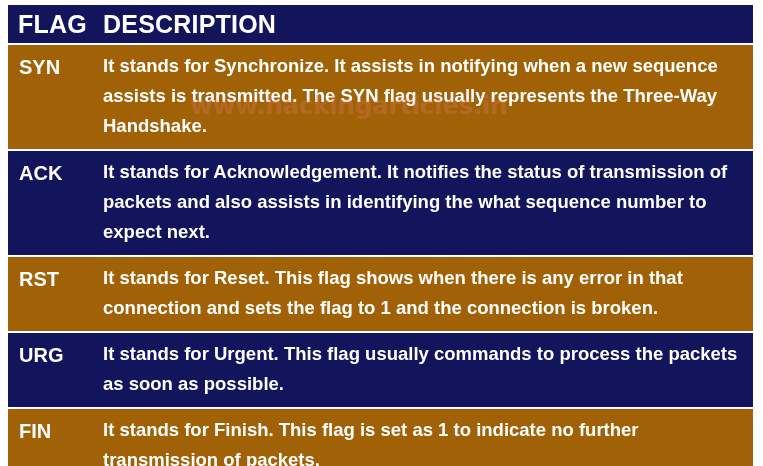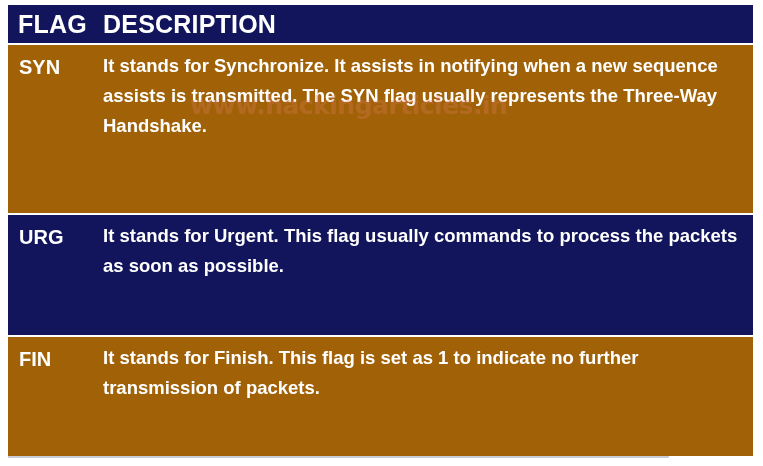--- a/index.html
+++ b/index.html
@@ -142,6 +142,14 @@
         </td>
       </tr>
 
+      <tr class="data-row theme-dark">
+        <td class="cell-flag">
+          <span class="flag-inner">ACK</span>
+        </td>
+        <td class="cell-desc">
+          <span class="desc-inner">It stands for Acknowledgement. It notifies the status of transmission of packets and also assists in identifying the what sequence number to expect next.</span>
+        </td>
+      </tr>
 
 
       <tr class="data-row theme-dark">

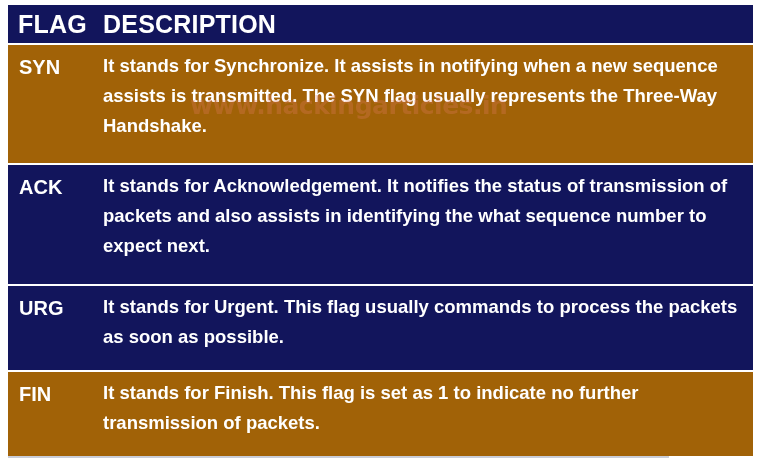--- a/index.html
+++ b/index.html
@@ -151,6 +151,14 @@
         </td>
       </tr>
 
+      <tr class="data-row theme-light">
+        <td class="cell-flag">
+          <span class="flag-inner">RST</span>
+        </td>
+        <td class="cell-desc">
+          <span class="desc-inner">It stands for Reset. This flag shows when there is any error in that connection and sets the flag to 1 and the connection is broken.</span>
+        </td>
+      </tr>
 
       <tr class="data-row theme-dark">
         <td class="cell-flag">

